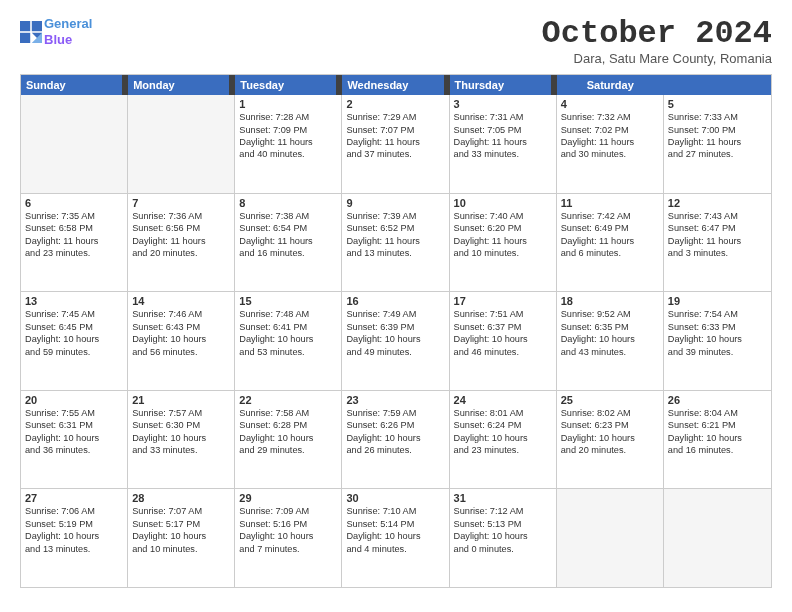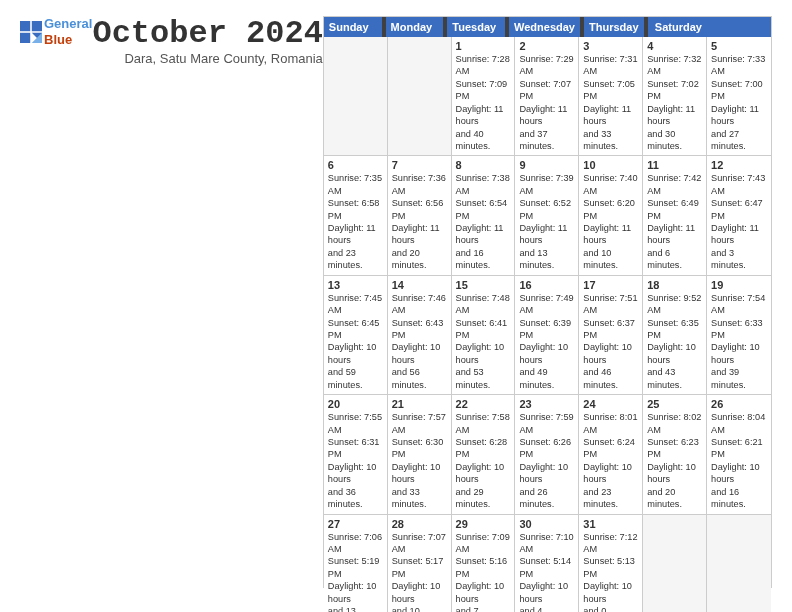--- a/index.html
+++ b/index.html
@@ -15,6 +15,7 @@
       height: 612px;
       padding: 16px 20px 24px 20px;
       display: flex;
+      flex-direction: column;
     }
     .header {
       display: flex;

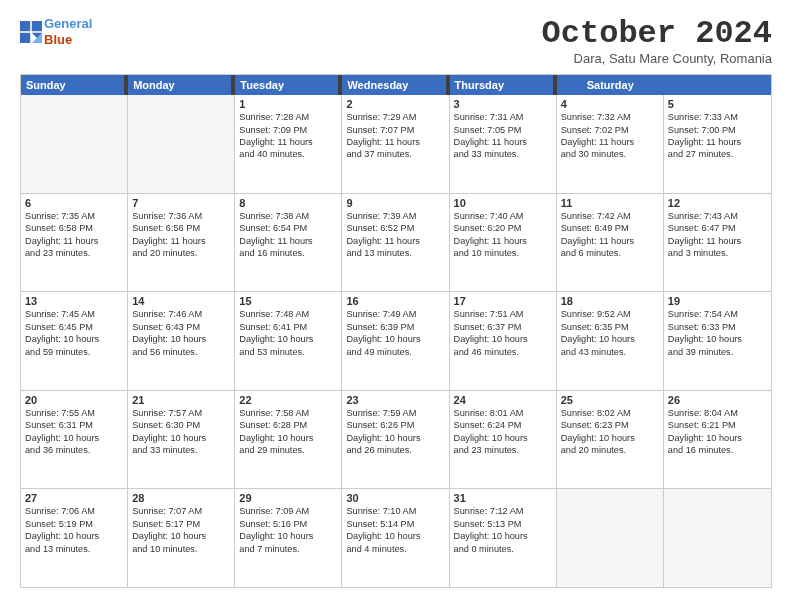--- a/index.html
+++ b/index.html
@@ -124,7 +124,7 @@
       </svg>
       <div class="logo-text">
         <div><span>General</span></div>
-        <div><span style="color:#c2410c">Blue</span></div>
+        <div><span style="color:#8b5cf6">Blue</span></div>
       </div>
     </div>
     <div class="title-area">

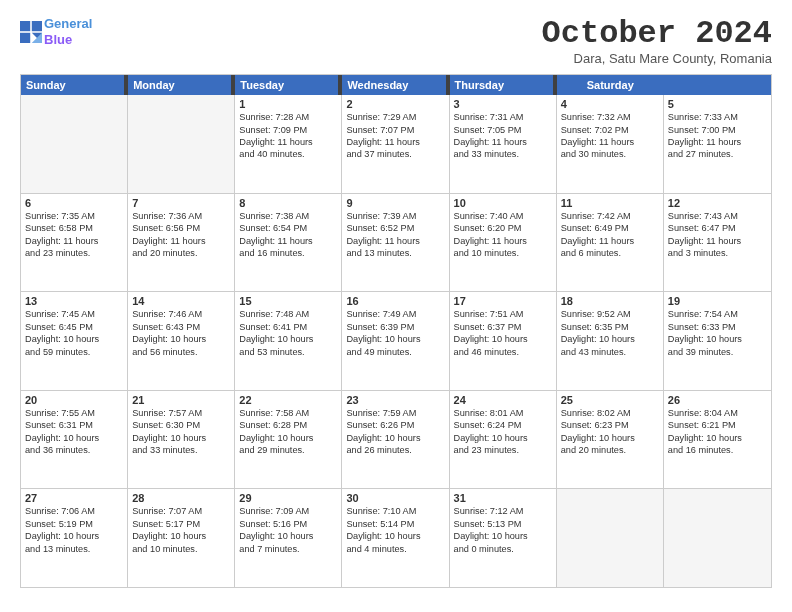--- a/index.html
+++ b/index.html
@@ -72,7 +72,7 @@
       font-size: 11px;
       font-weight: bold;
       padding: 4px 5px;
-      border-right: 4px solid #404040;
+      border-right: 6px solid #404040;
       text-align: left;
     }
     .cal-header-cell:last-child { border-right: none; text-align: center; }

